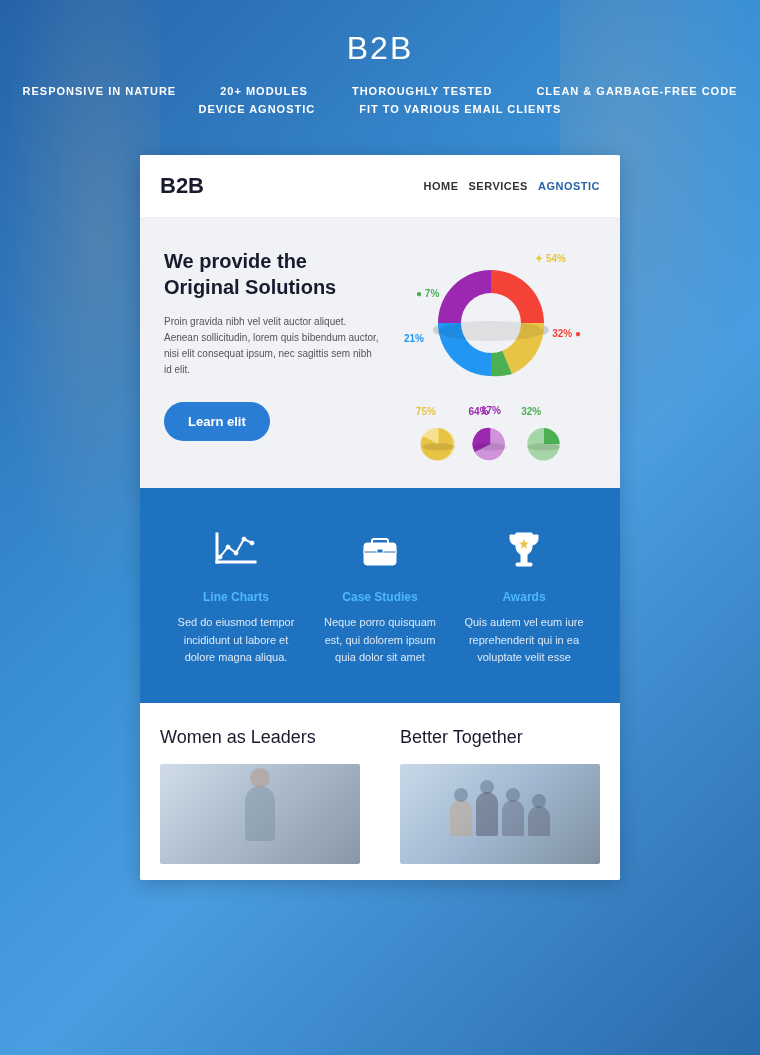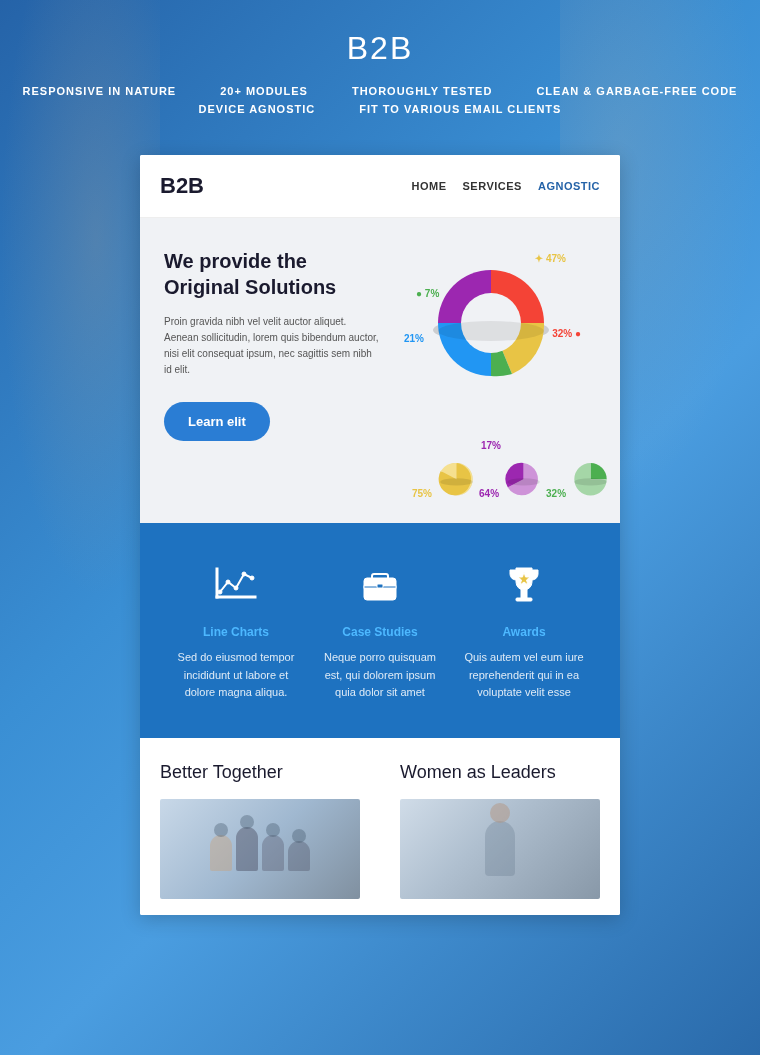--- a/index.html
+++ b/index.html
@@ -102,7 +102,7 @@
 
     .card-nav {
       display: flex;
-      gap: 16px;
+      gap: 10px;
     }
 
     .card-nav-item {

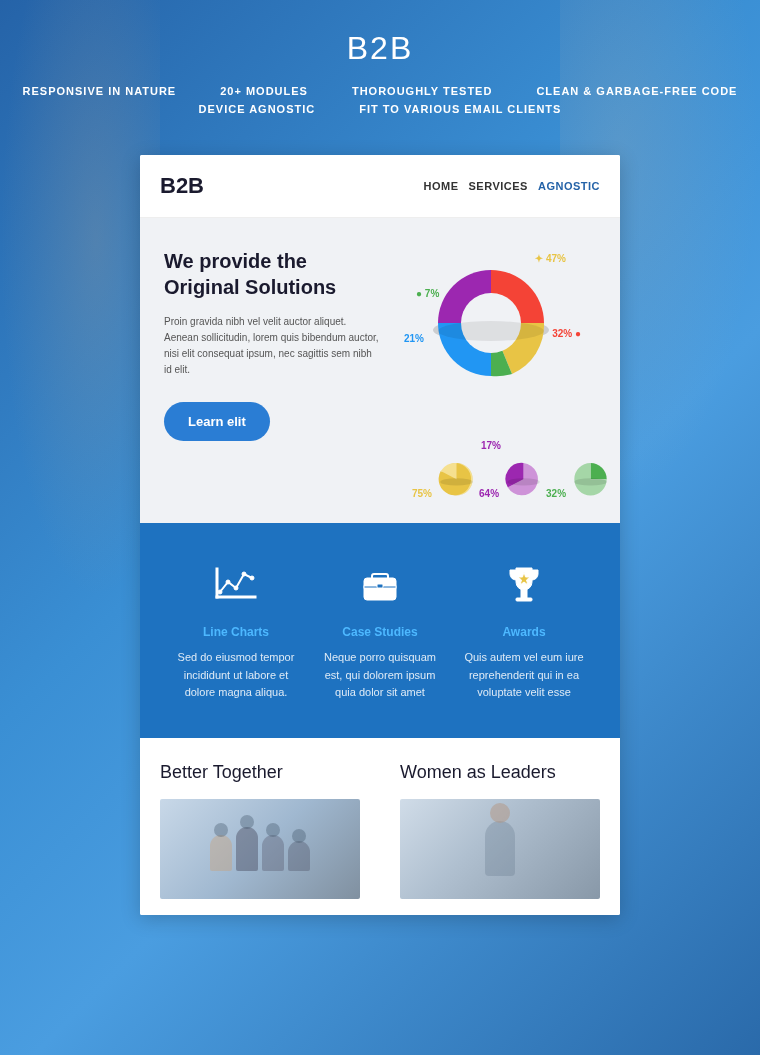--- a/index.html
+++ b/index.html
@@ -391,7 +391,7 @@
       <div class="hero-right">
         <div class="chart-container">
 
-          <span class="chart-label top-right">✦ 47%</span>
+          <span class="chart-label top-right">✦ 54%</span>
           <span class="chart-label top-left">● 7%</span>
           <span class="chart-label left">21%</span>
           <span class="chart-label right">32% ●</span>

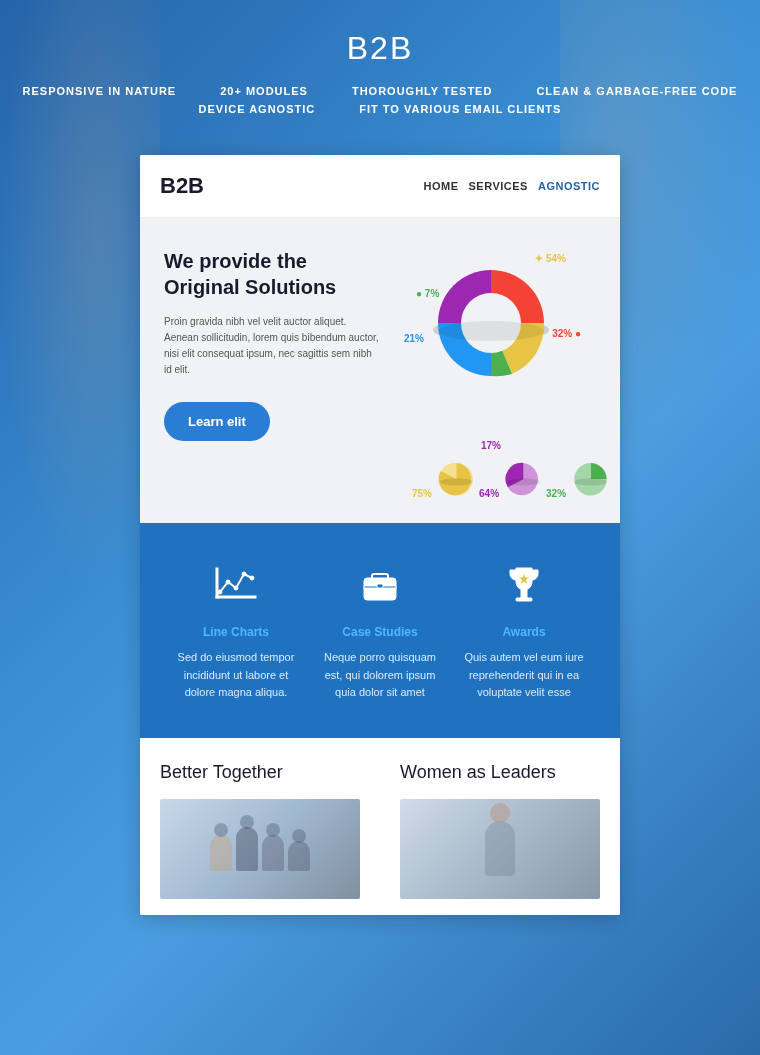--- a/index.html
+++ b/index.html
@@ -196,9 +196,9 @@
 
     .mini-chart-item {
       display: flex;
-      align-items: flex-end;
+      flex-direction: column;
+      align-items: flex-start;
       gap: 2px;
-      margin-top: 48px;
     }
 
     .mini-chart-label {

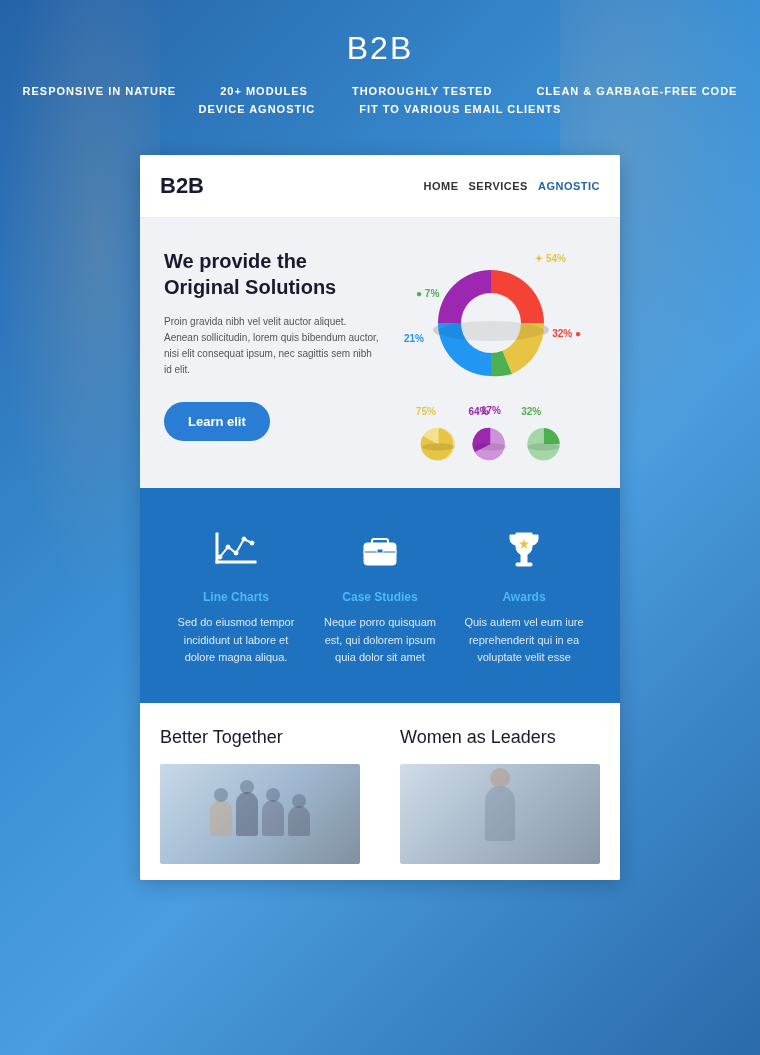--- a/index.html
+++ b/index.html
@@ -504,6 +504,14 @@
 
     <div class="bottom-section">
       <div class="bottom-col">
+        <div class="bottom-col-title">Women as Leaders</div>
+        <div class="bottom-img">
+          <div class="img-leader">
+            <div class="silhouette-single"></div>
+          </div>
+        </div>
+      </div>
+      <div class="bottom-col">
         <div class="bottom-col-title">Better Together</div>
         <div class="bottom-img">
           <div class="img-meeting">
@@ -516,14 +524,6 @@
           </div>
         </div>
       </div>
-      <div class="bottom-col">
-        <div class="bottom-col-title">Women as Leaders</div>
-        <div class="bottom-img">
-          <div class="img-leader">
-            <div class="silhouette-single"></div>
-          </div>
-        </div>
-      </div>
     </div>
 
   </div>

